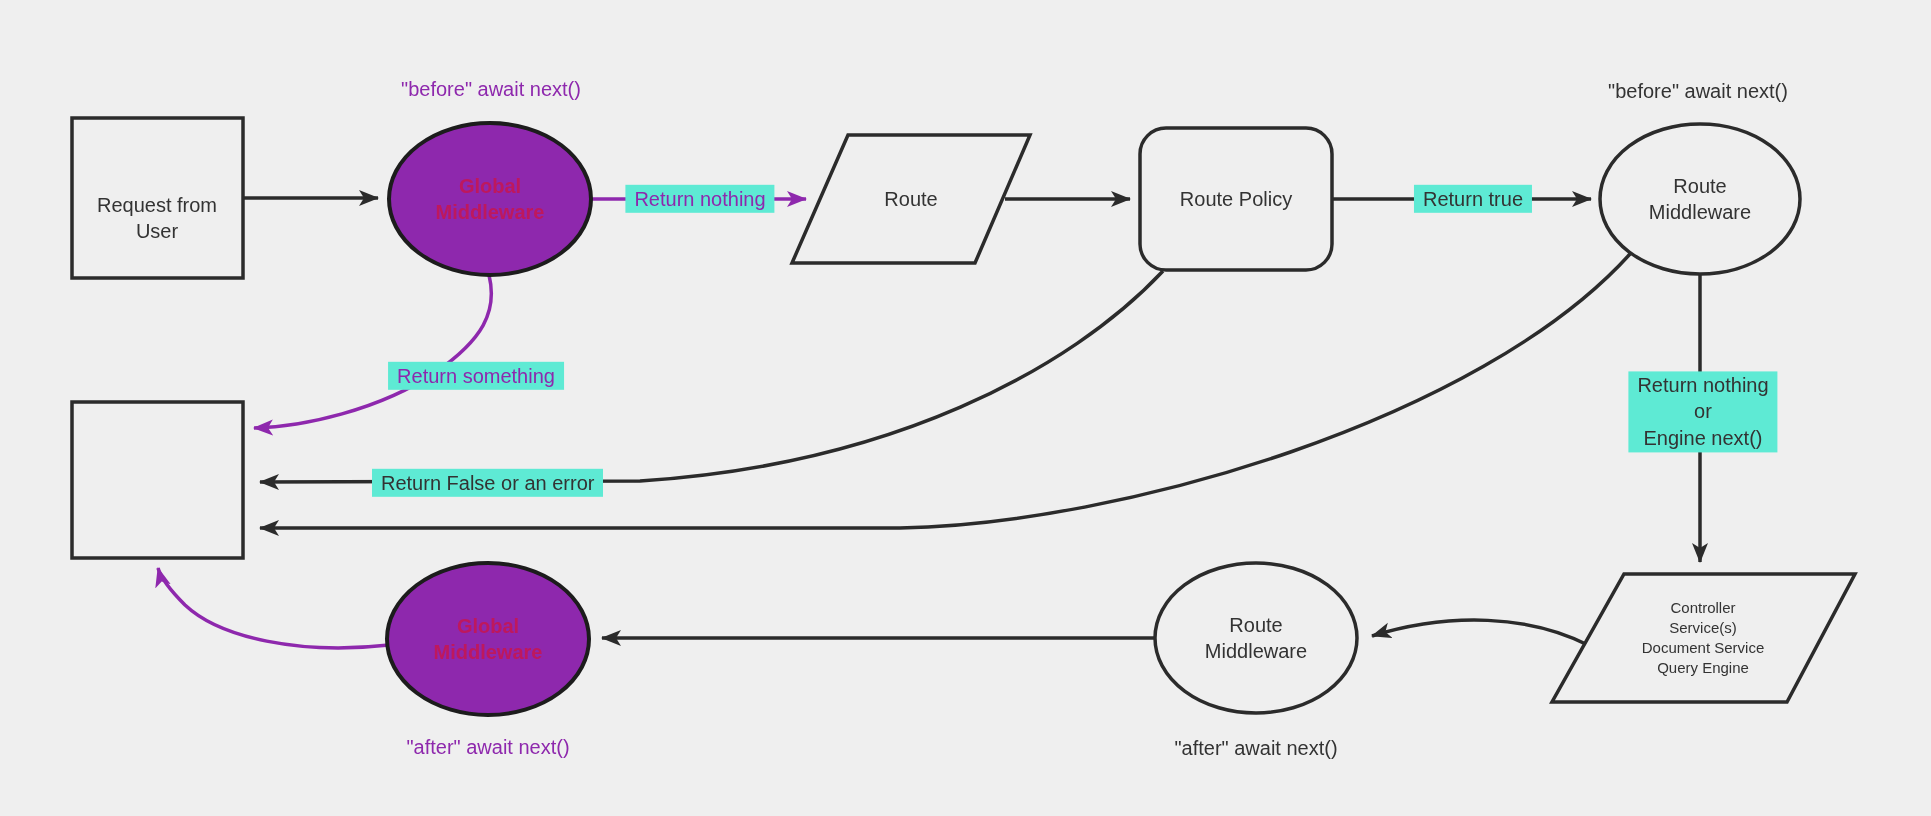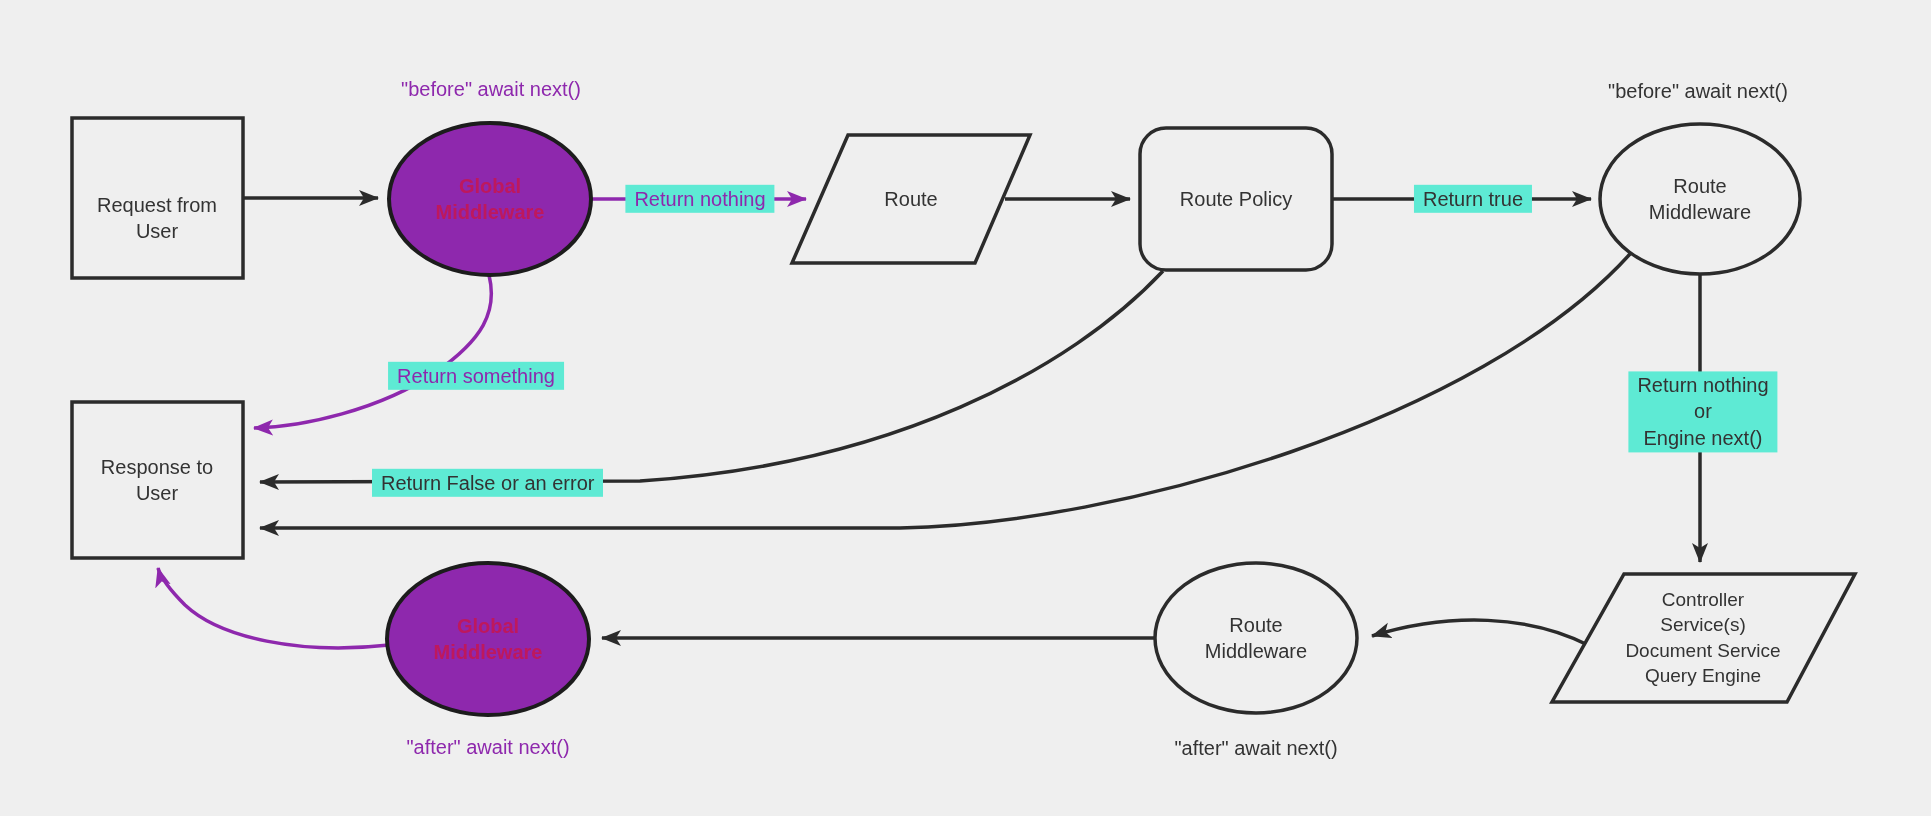--- a/index.html
+++ b/index.html
@@ -105,7 +105,6 @@
 
   <div class="lbl purple-text" style="left:488px;top:747px;">"after" await next()</div>
 
-  <div class="lbl wrap node-text" style="left:157px;top:480px;width:140px;">Response to User</div>
 
   <div class="lbl purple-text mask" style="left:476px;top:337px;margin-top:39px;">Return something</div>
 

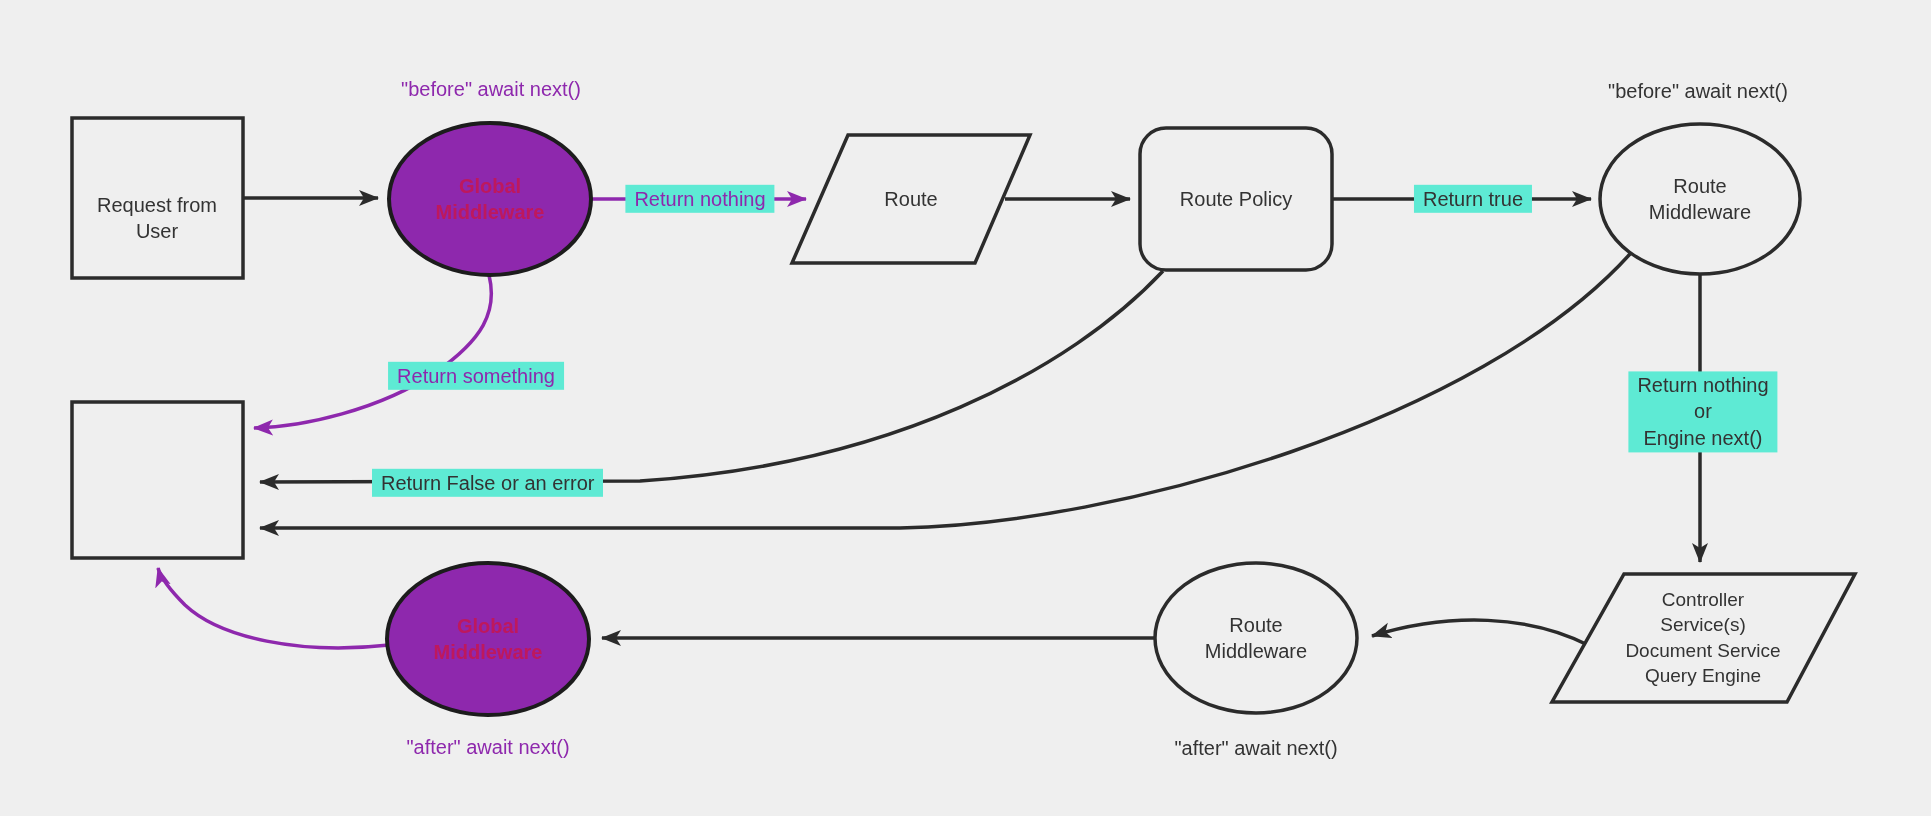--- a/index.html
+++ b/index.html
@@ -26,7 +26,7 @@
   .white-bold{color:#be185d;font-weight:700;}
   .mask{background:#5eead4;padding:1px 9px;}
   .left-align{transform:translate(0,-50%);text-align:left;}
-  .small{font-size:19px;line-height:1.34;}
+  .small{font-size:15px;line-height:1.34;}
 </style>
 </head>
 <body>

